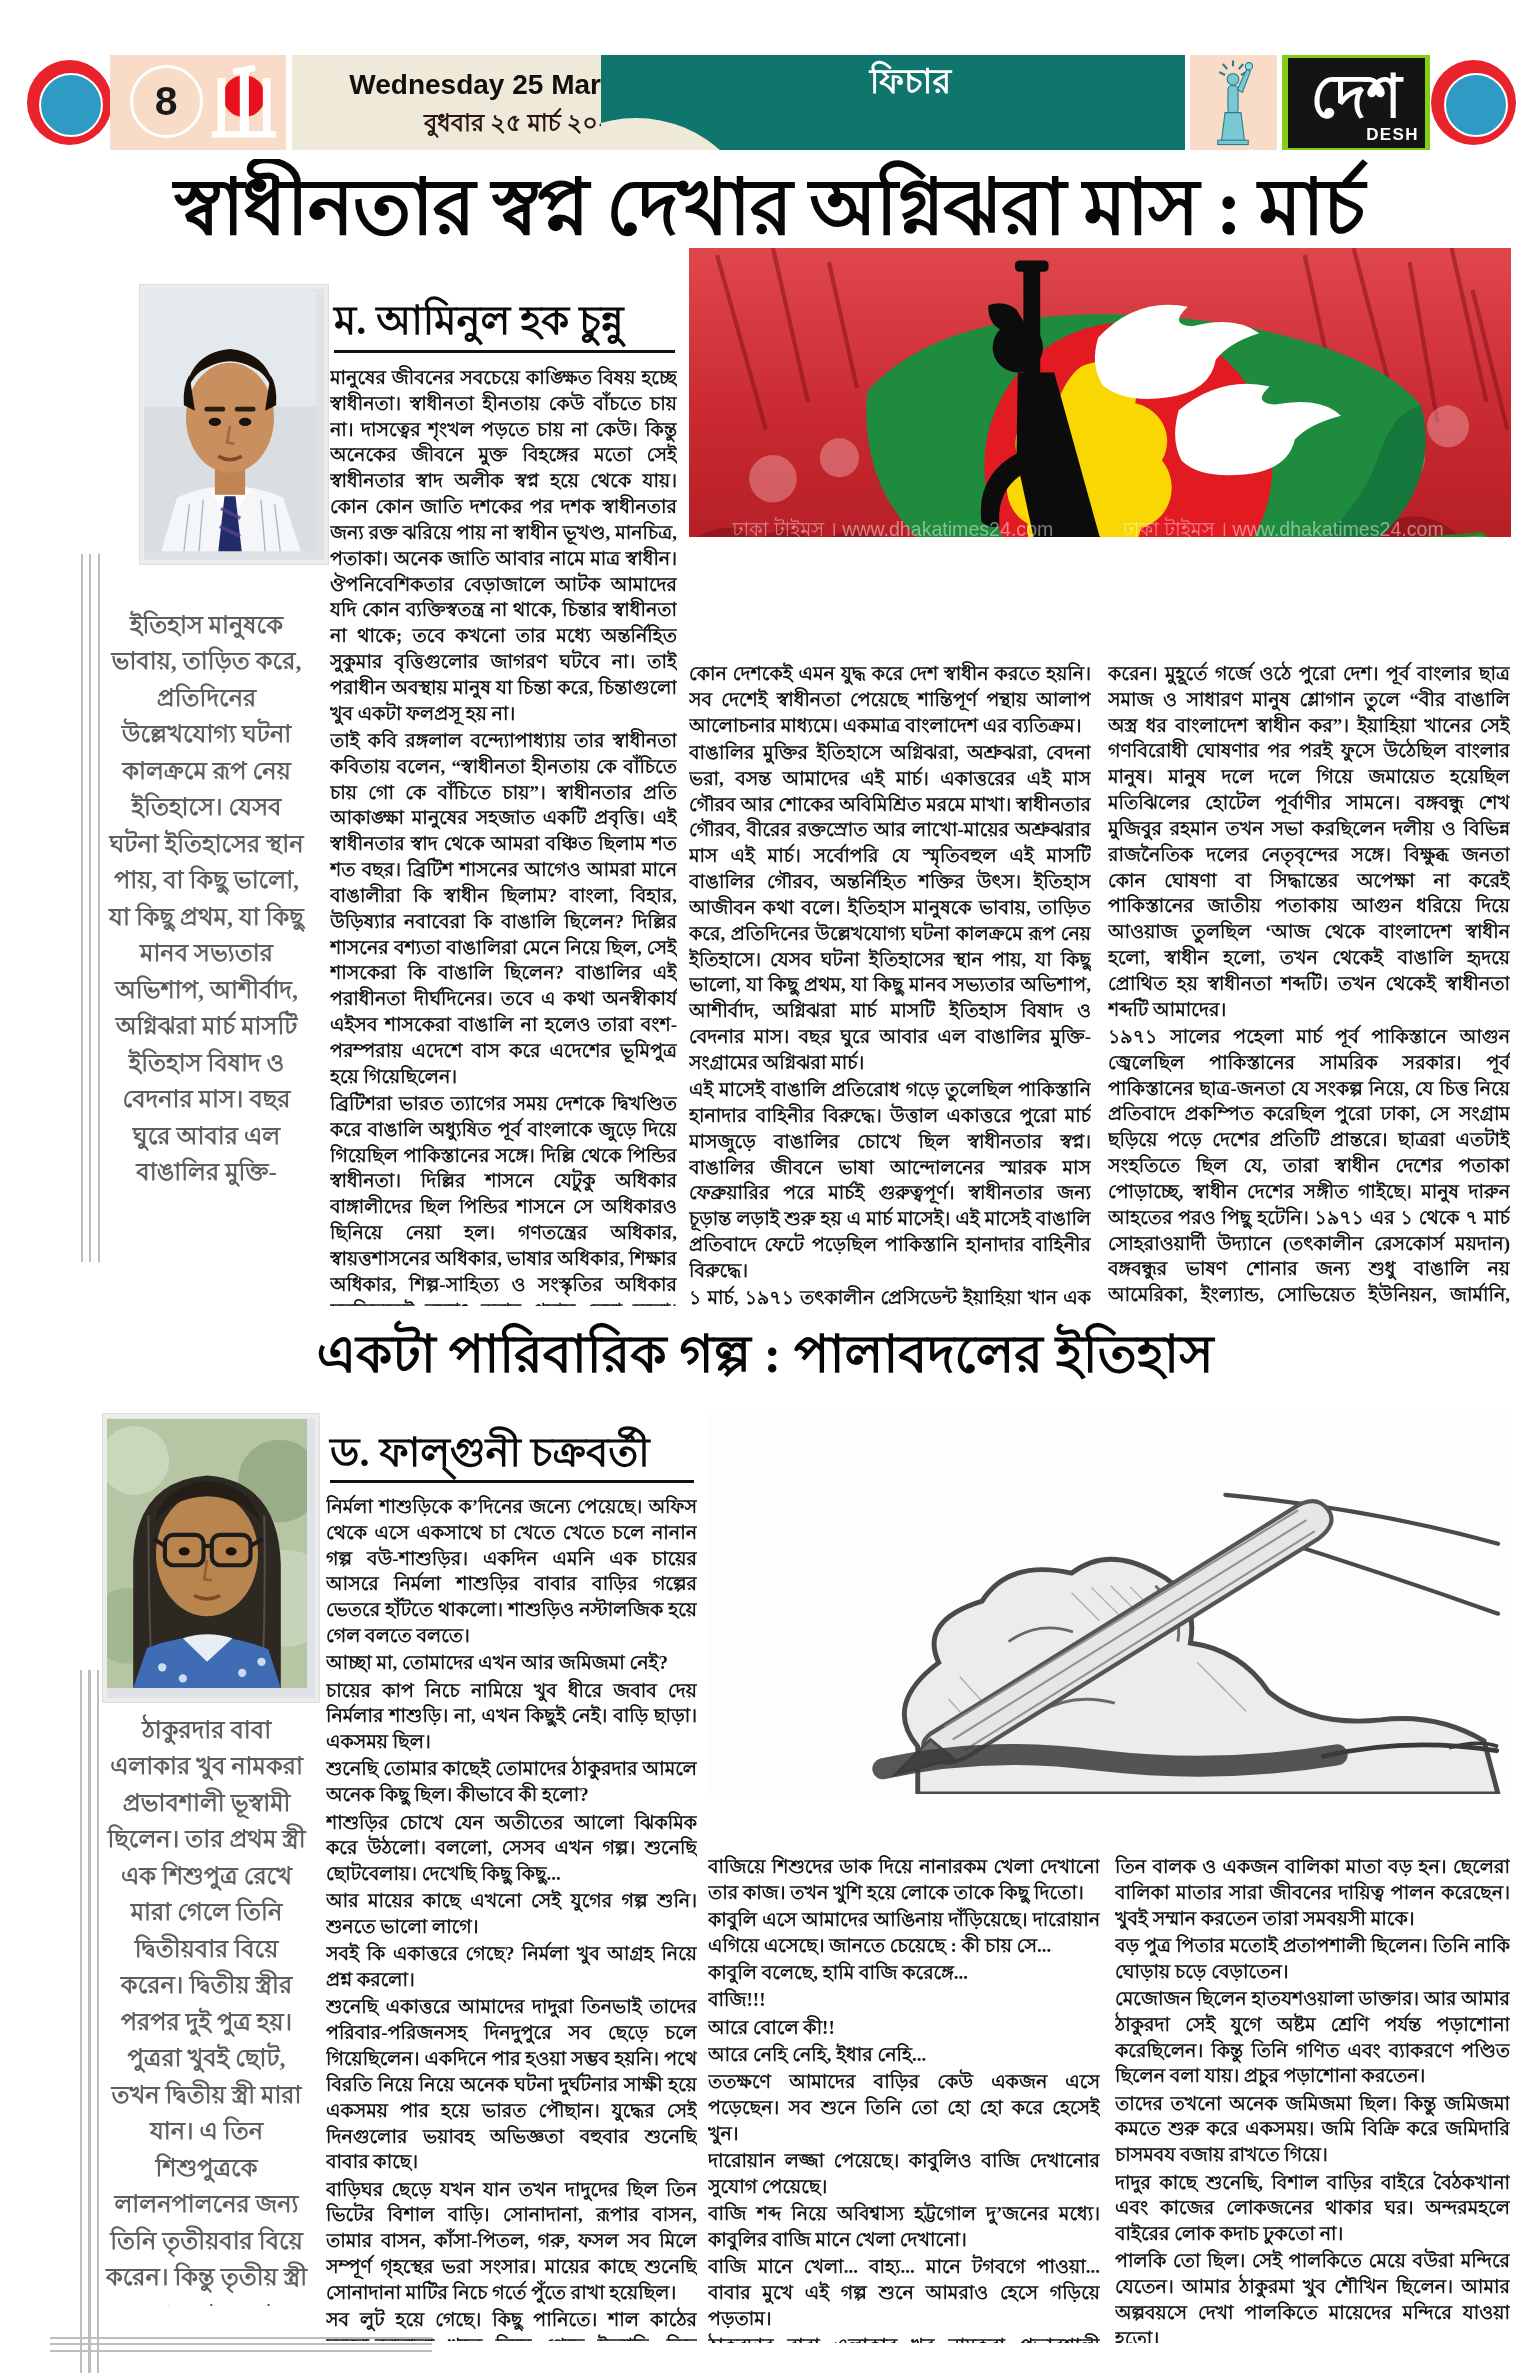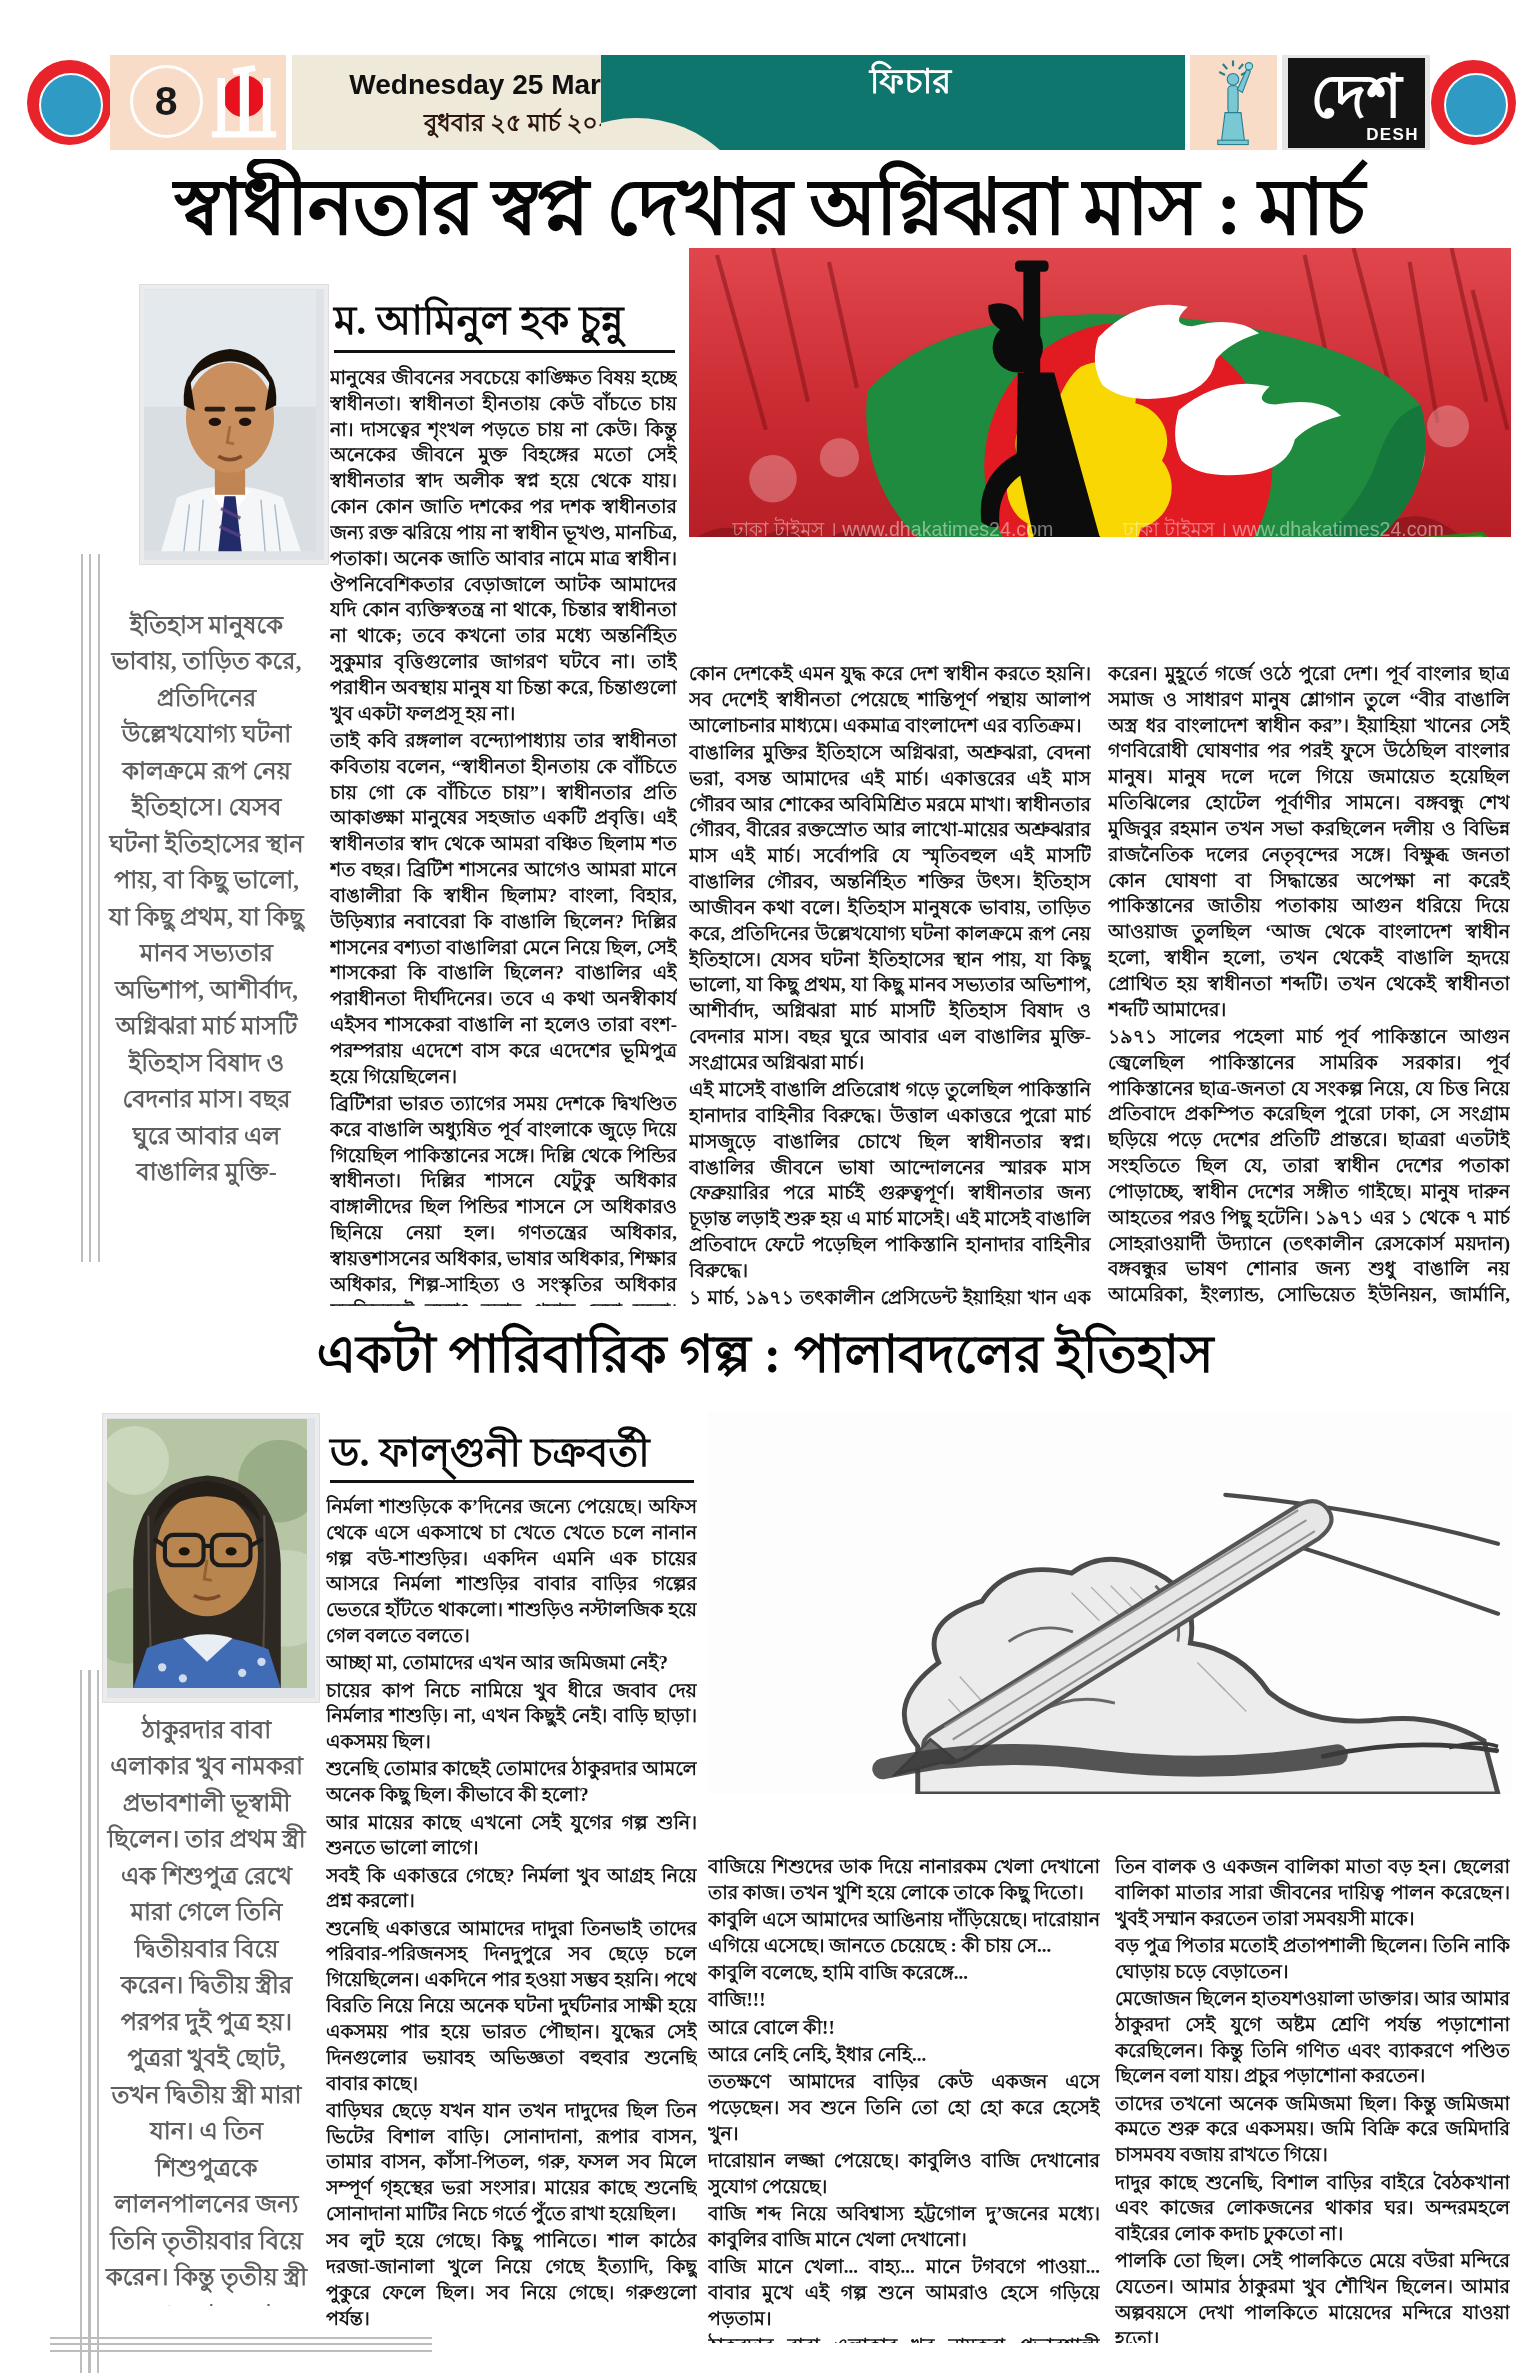--- a/index.html
+++ b/index.html
@@ -21,7 +21,7 @@
   .feature-label{position:absolute;left:46%;top:0;height:95px;line-height:95px;
                  font:bold 34px "Liberation Serif",serif;color:#ffffff;}
   .hdr-statuebox{left:1190px;top:55px;width:87px;height:95px;background:#f9dcc8;}
-  .hdr-logobox{left:1282px;top:55px;width:148px;height:95px;background:#e5e5e5;}
+  .hdr-logobox{left:1282px;top:55px;width:148px;height:95px;background:#84cc16;}
   .logo-black{position:absolute;left:5.6px;top:2.8px;width:137px;height:90px;background:#141414;color:#fff;}
   .logo-bn{position:absolute;left:0;top:4.2px;width:100%;text-align:center;font:bold 60px "Liberation Serif",serif;line-height:70px;}
   .logo-en{position:absolute;right:5.6px;bottom:2.8px;font:bold 17px "Liberation Sans",sans-serif;letter-spacing:1.4px;}

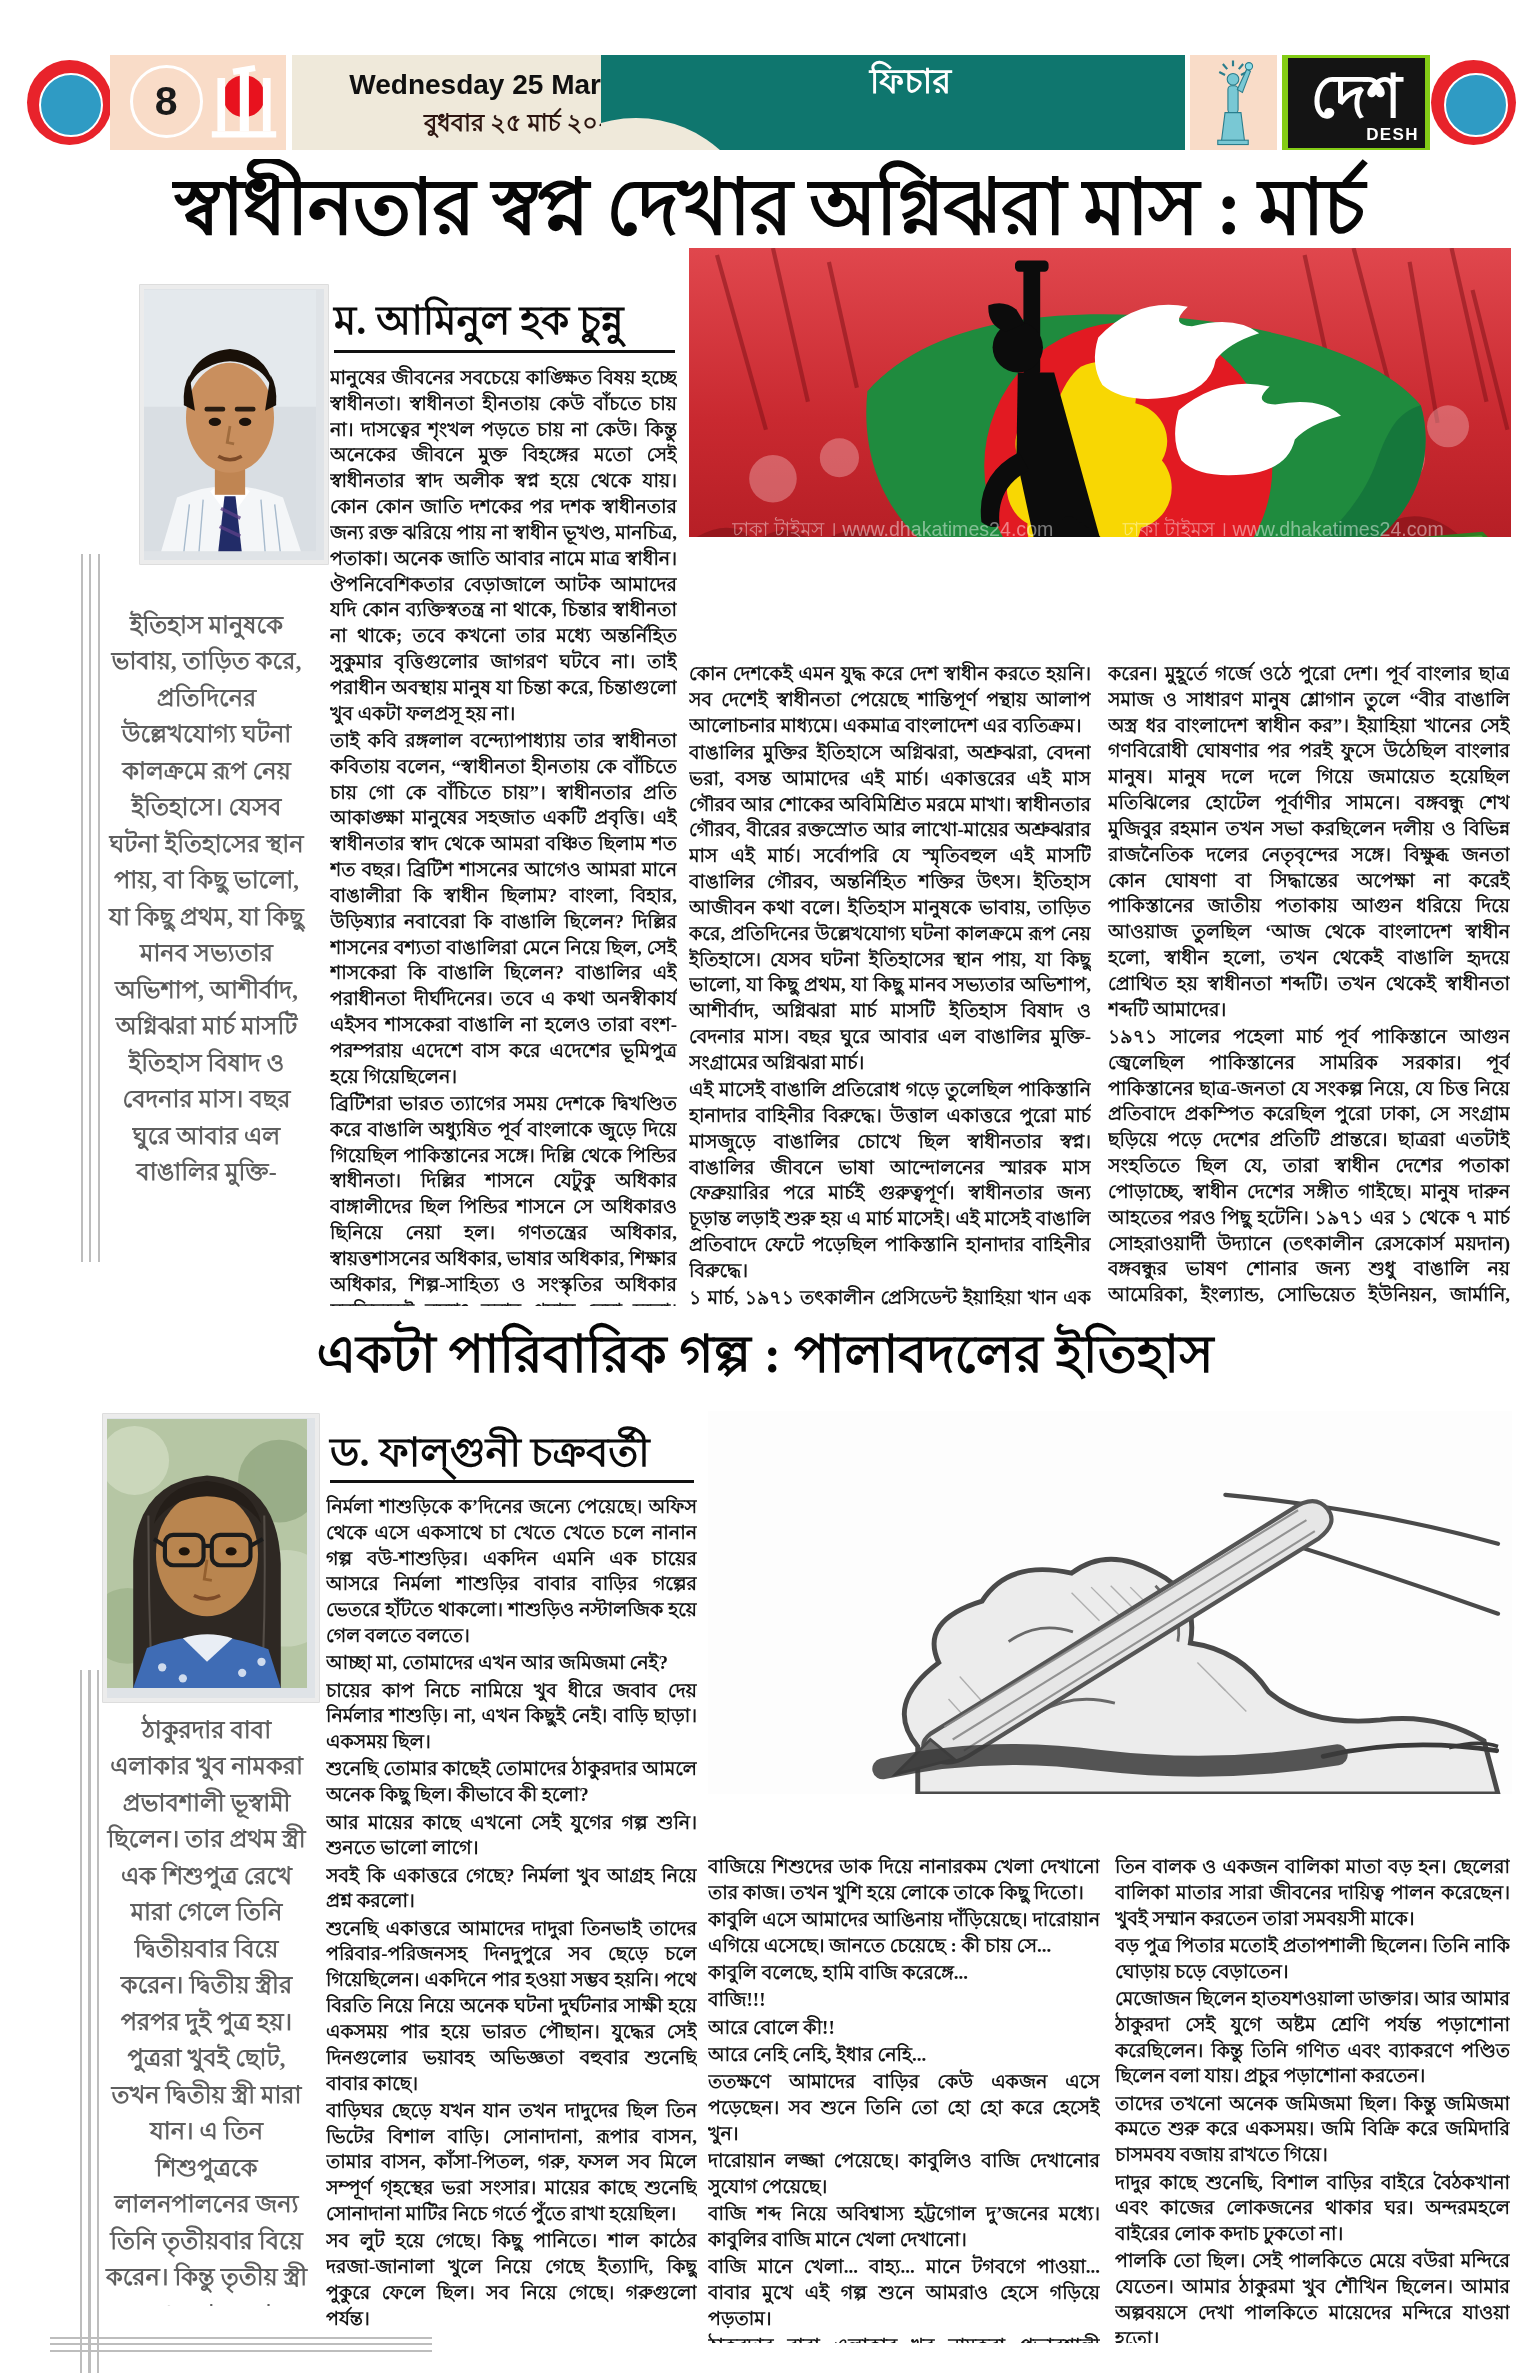--- a/index.html
+++ b/index.html
@@ -271,6 +271,7 @@
       <p class="para">আচ্ছা মা, তোমাদের এখন আর জমিজমা নেই?</p>
       <p class="para">চায়ের কাপ নিচে নামিয়ে খুব ধীরে জবাব দেয় নির্মলার শাশুড়ি। না, এখন কিছুই নেই। বাড়ি ছাড়া। একসময় ছিল।</p>
       <p class="para">শুনেছি তোমার কাছেই তোমাদের ঠাকুরদার আমলে অনেক কিছু ছিল। কীভাবে কী হলো?</p>
+      <p class="para">শাশুড়ির চোখে যেন অতীতের আলো ঝিকমিক করে উঠলো। বললো, সেসব এখন গল্প। শুনেছি ছোটবেলায়। দেখেছি কিছু কিছু...</p>
       <p class="para">আর মায়ের কাছে এখনো সেই যুগের গল্প শুনি। শুনতে ভালো লাগে।</p>
       <p class="para">সবই কি একাত্তরে গেছে? নির্মলা খুব আগ্রহ নিয়ে প্রশ্ন করলো।</p>
       <p class="para">শুনেছি একাত্তরে আমাদের দাদুরা তিনভাই তাদের পরিবার-পরিজনসহ দিনদুপুরে সব ছেড়ে চলে গিয়েছিলেন। একদিনে পার হওয়া সম্ভব হয়নি। পথে বিরতি নিয়ে নিয়ে অনেক ঘটনা দুর্ঘটনার সাক্ষী হয়ে একসময় পার হয়ে ভারত পৌছান। যুদ্ধের সেই দিনগুলোর ভয়াবহ অভিজ্ঞতা বহুবার শুনেছি বাবার কাছে।</p>

